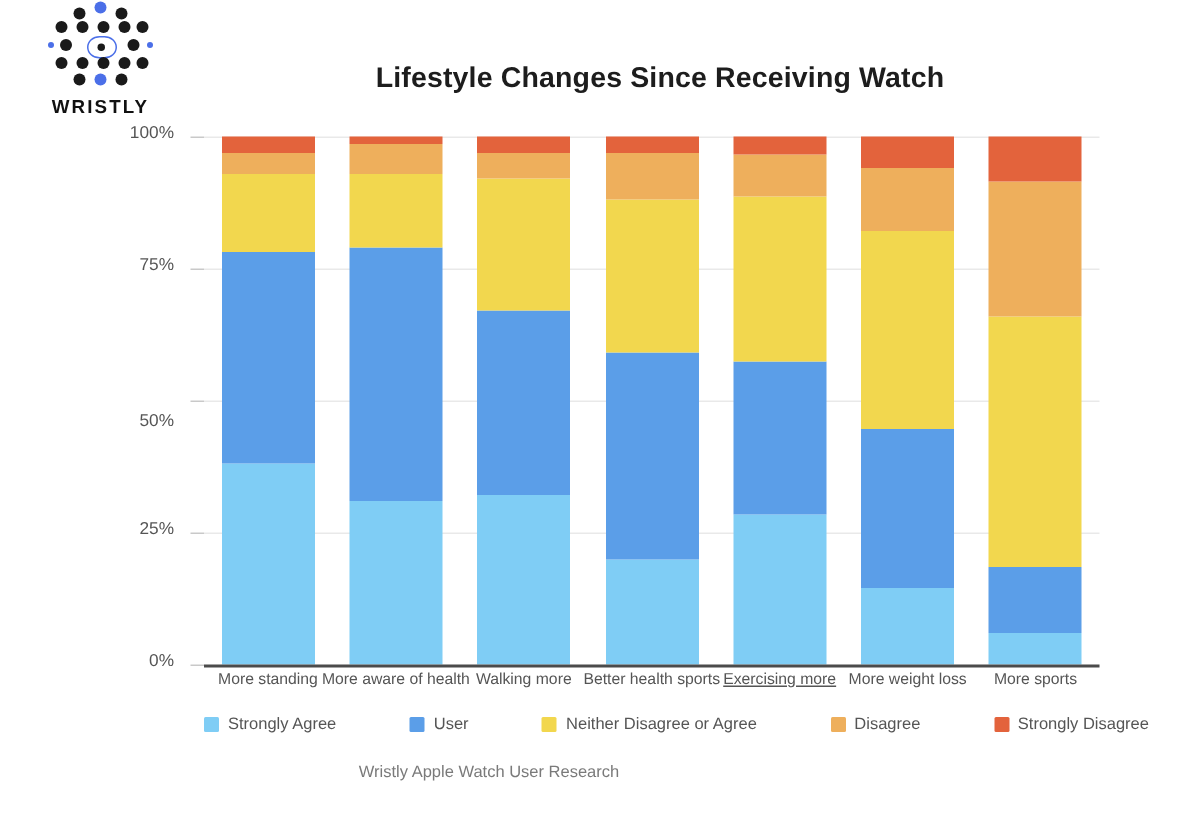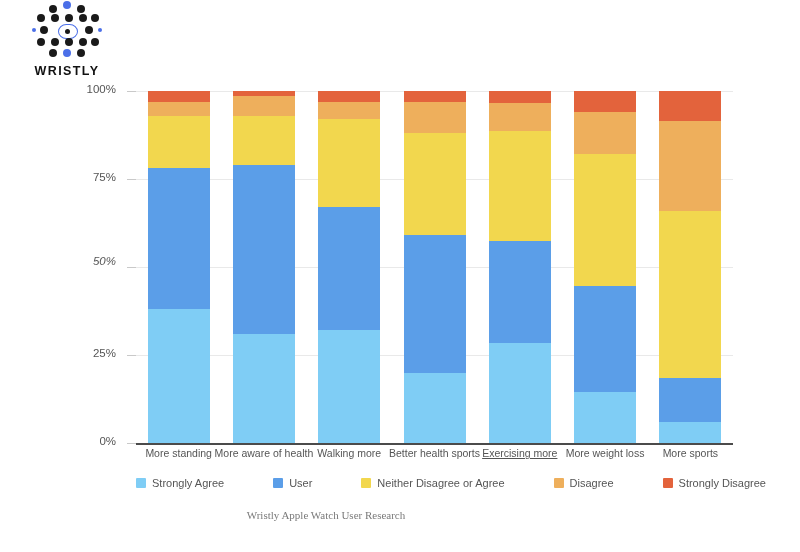--- a/index.html
+++ b/index.html
@@ -109,6 +109,7 @@
     <div id="logo-word">WRISTLY</div>
   </div>
 
+  <div id="chart-title">Lifestyle Changes Since Receiving Watch</div>
 
   <div id="plot">
     <div id="gridlines">

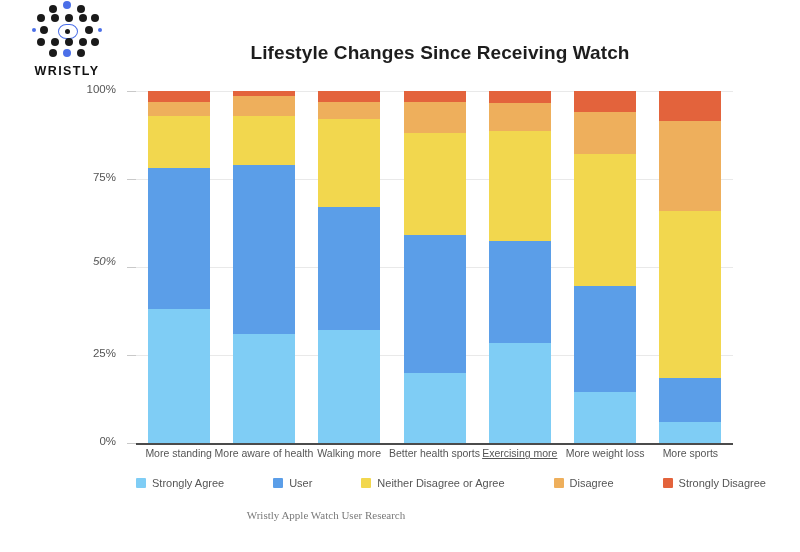--- a/index.html
+++ b/index.html
@@ -124,7 +124,7 @@
         <div class="ytick-mark" style="top: 264px; left: -9px;"></div>
         <div class="ytick" style="top: 256px; left: -66px;">25%</div>
         <div class="ytick-mark" style="top: 176px; left: -9px;"></div>
-        <div class="ytick" style="top: 164px; left: -66px; font-style: italic;">50%</div>
+        <div class="ytick" style="top: 184px; left: -66px;">50%</div>
         <div class="ytick-mark" style="top: 88px; left: -9px;"></div>
         <div class="ytick" style="top: 80px; left: -66px;">75%</div>
         <div class="ytick-mark" style="top: 0px; left: -9px;"></div>

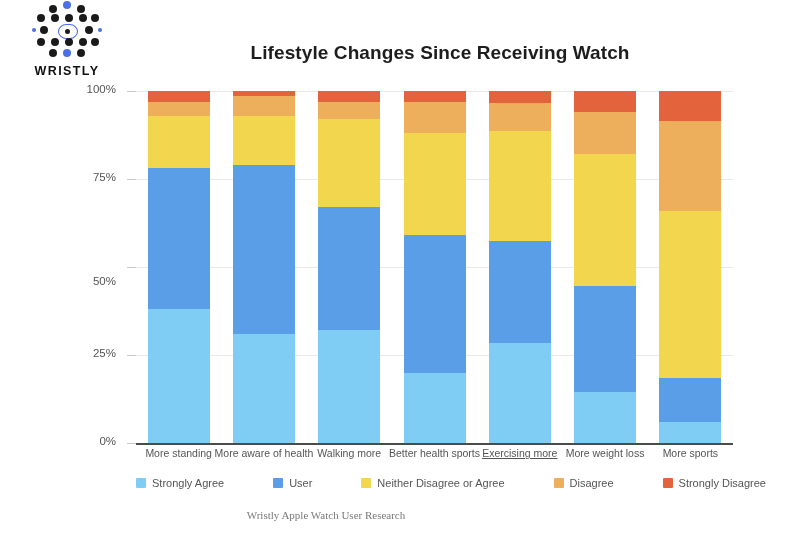--- a/index.html
+++ b/index.html
@@ -74,7 +74,7 @@
   
   #footer{
     position:absolute;left:0;top:508px;width:652px;text-align:center;
-    font-size:11px;color:#7a7a7a;line-height:14px;font-family:Liberation Serif, serif;
+    font-size:11px;color:#7a7a7a;line-height:14px;
   }
 </style>
 </head>

